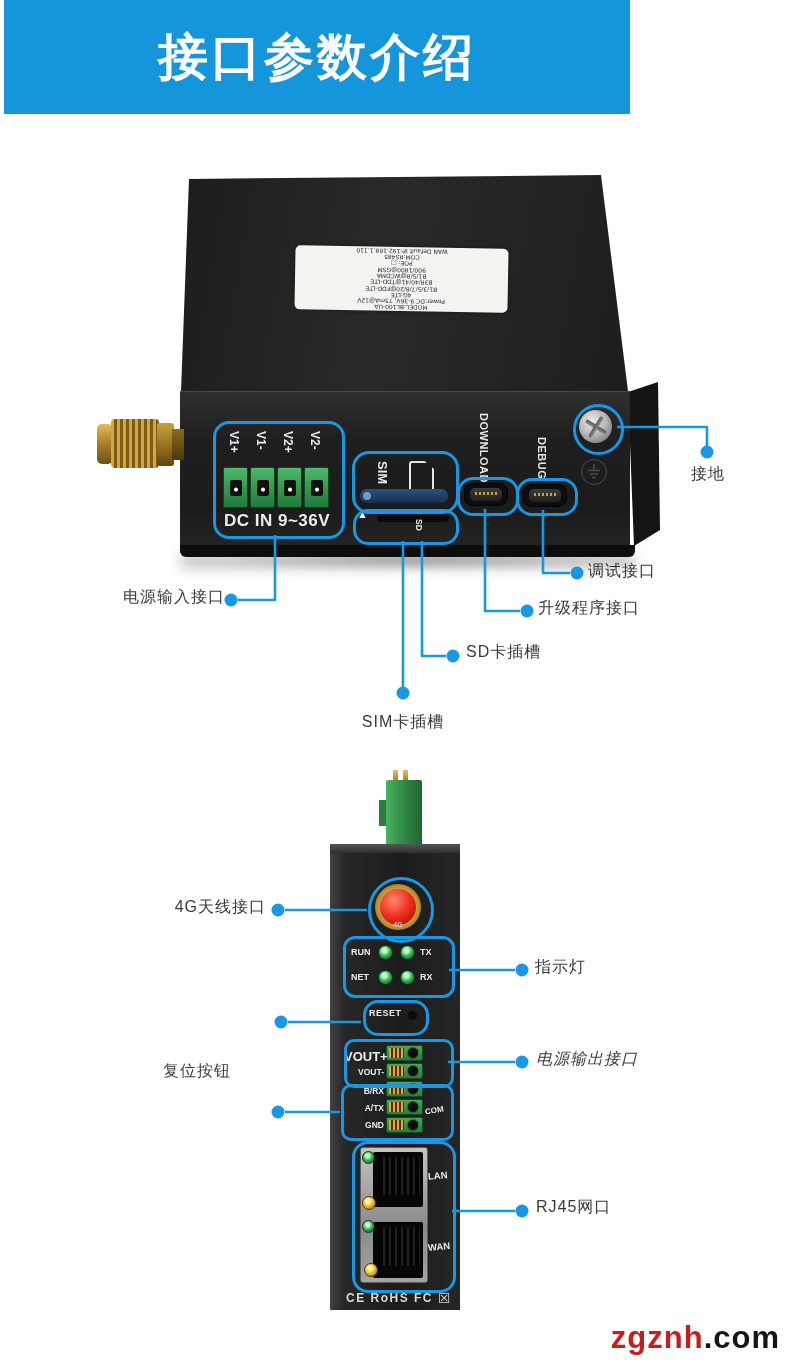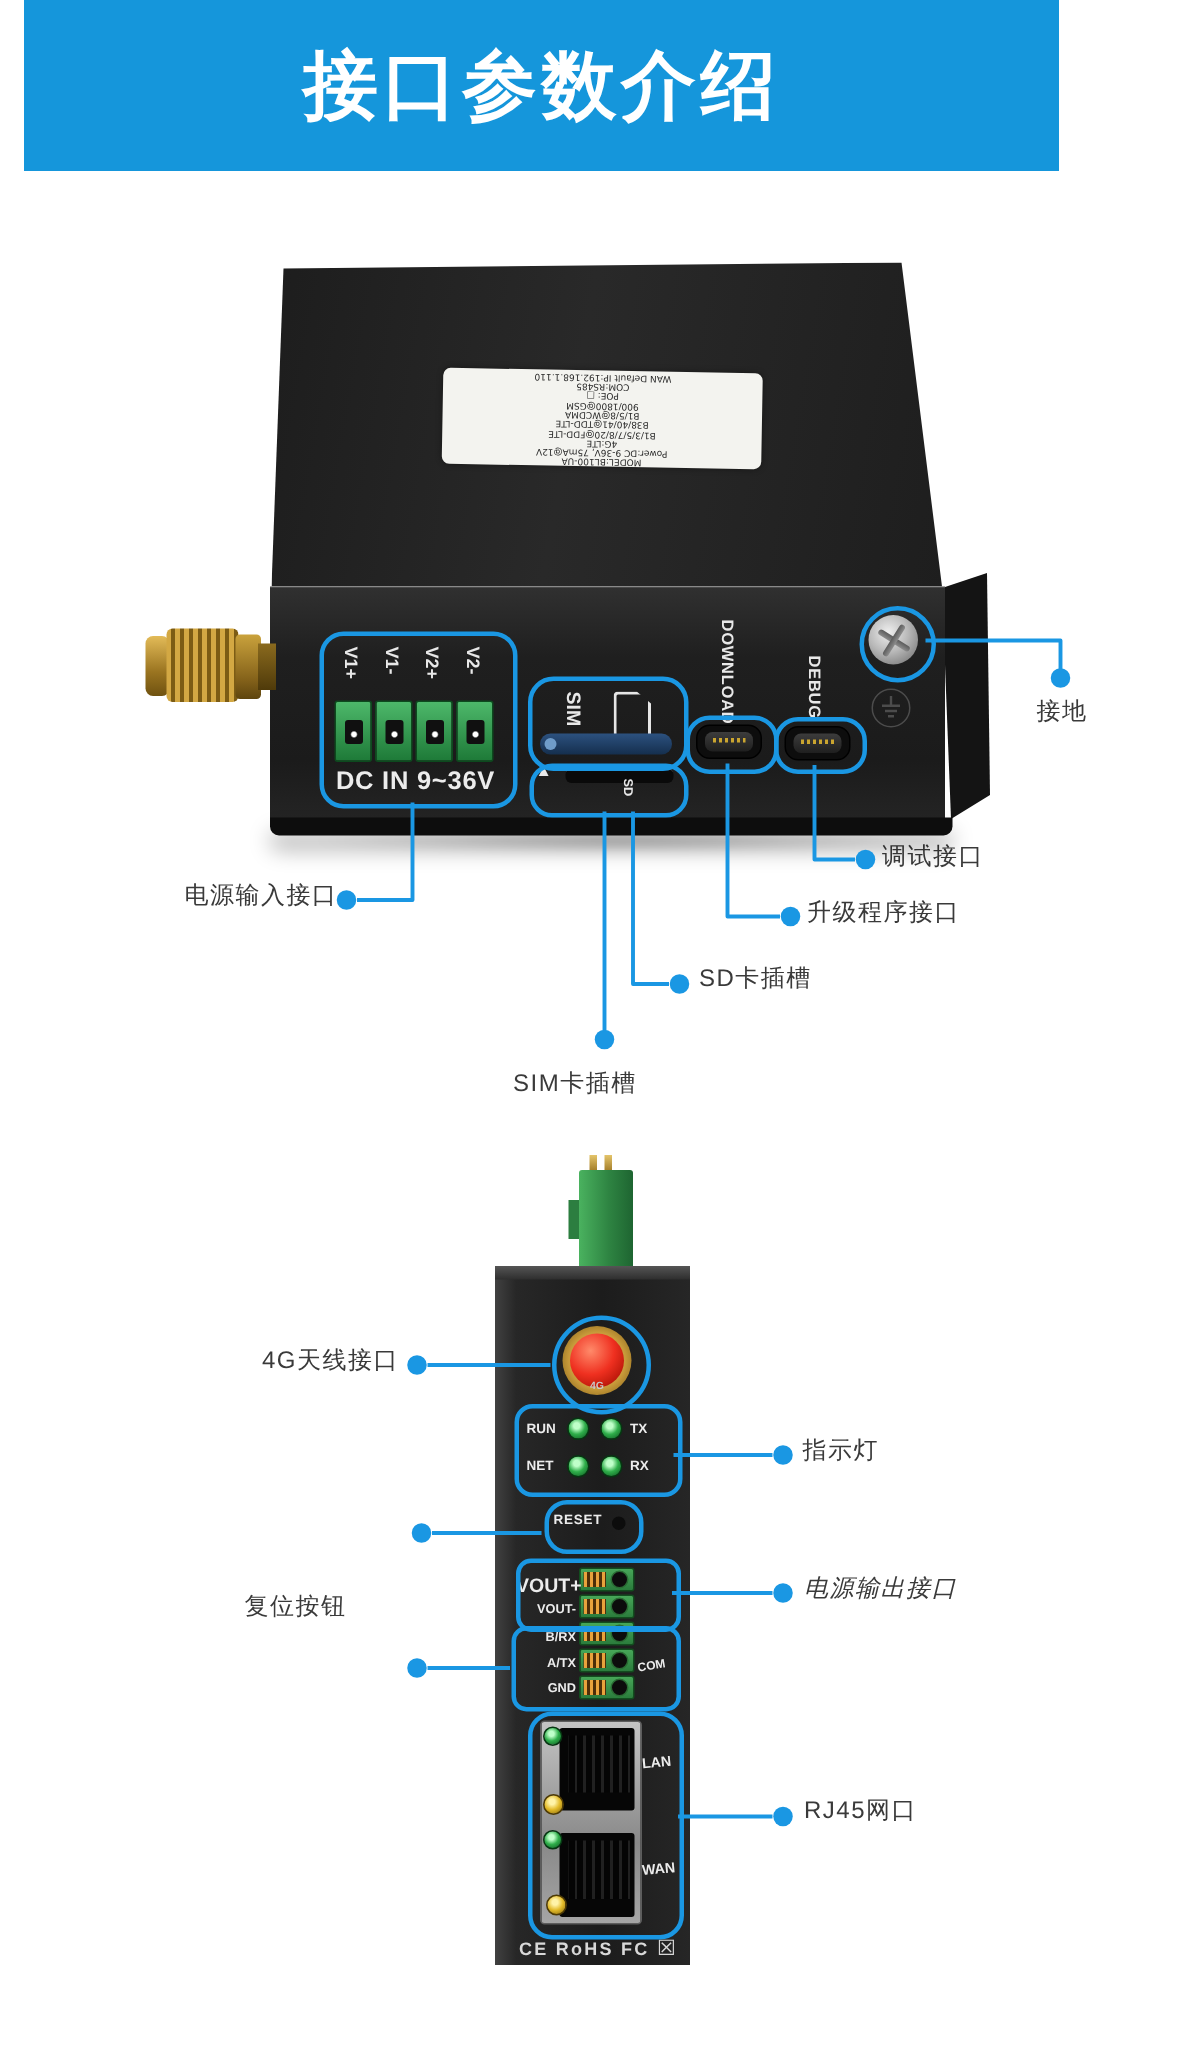--- a/index.html
+++ b/index.html
@@ -6,7 +6,7 @@
   .page{position:relative;width:790px;height:1370px;background:#fff;overflow:hidden;
         font-family:"Liberation Sans","DejaVu Sans",sans-serif;}
   
-  .banner{position:absolute;left:16px;top:0;width:690px;height:114px;background:#1596db;
+  .banner{position:absolute;left:4px;top:0;width:626px;height:114px;background:#1596db;
           display:flex;align-items:center;justify-content:center;}
   .banner-title{margin:0;color:#fff;font-size:50px;font-weight:bold;letter-spacing:3px;}
   

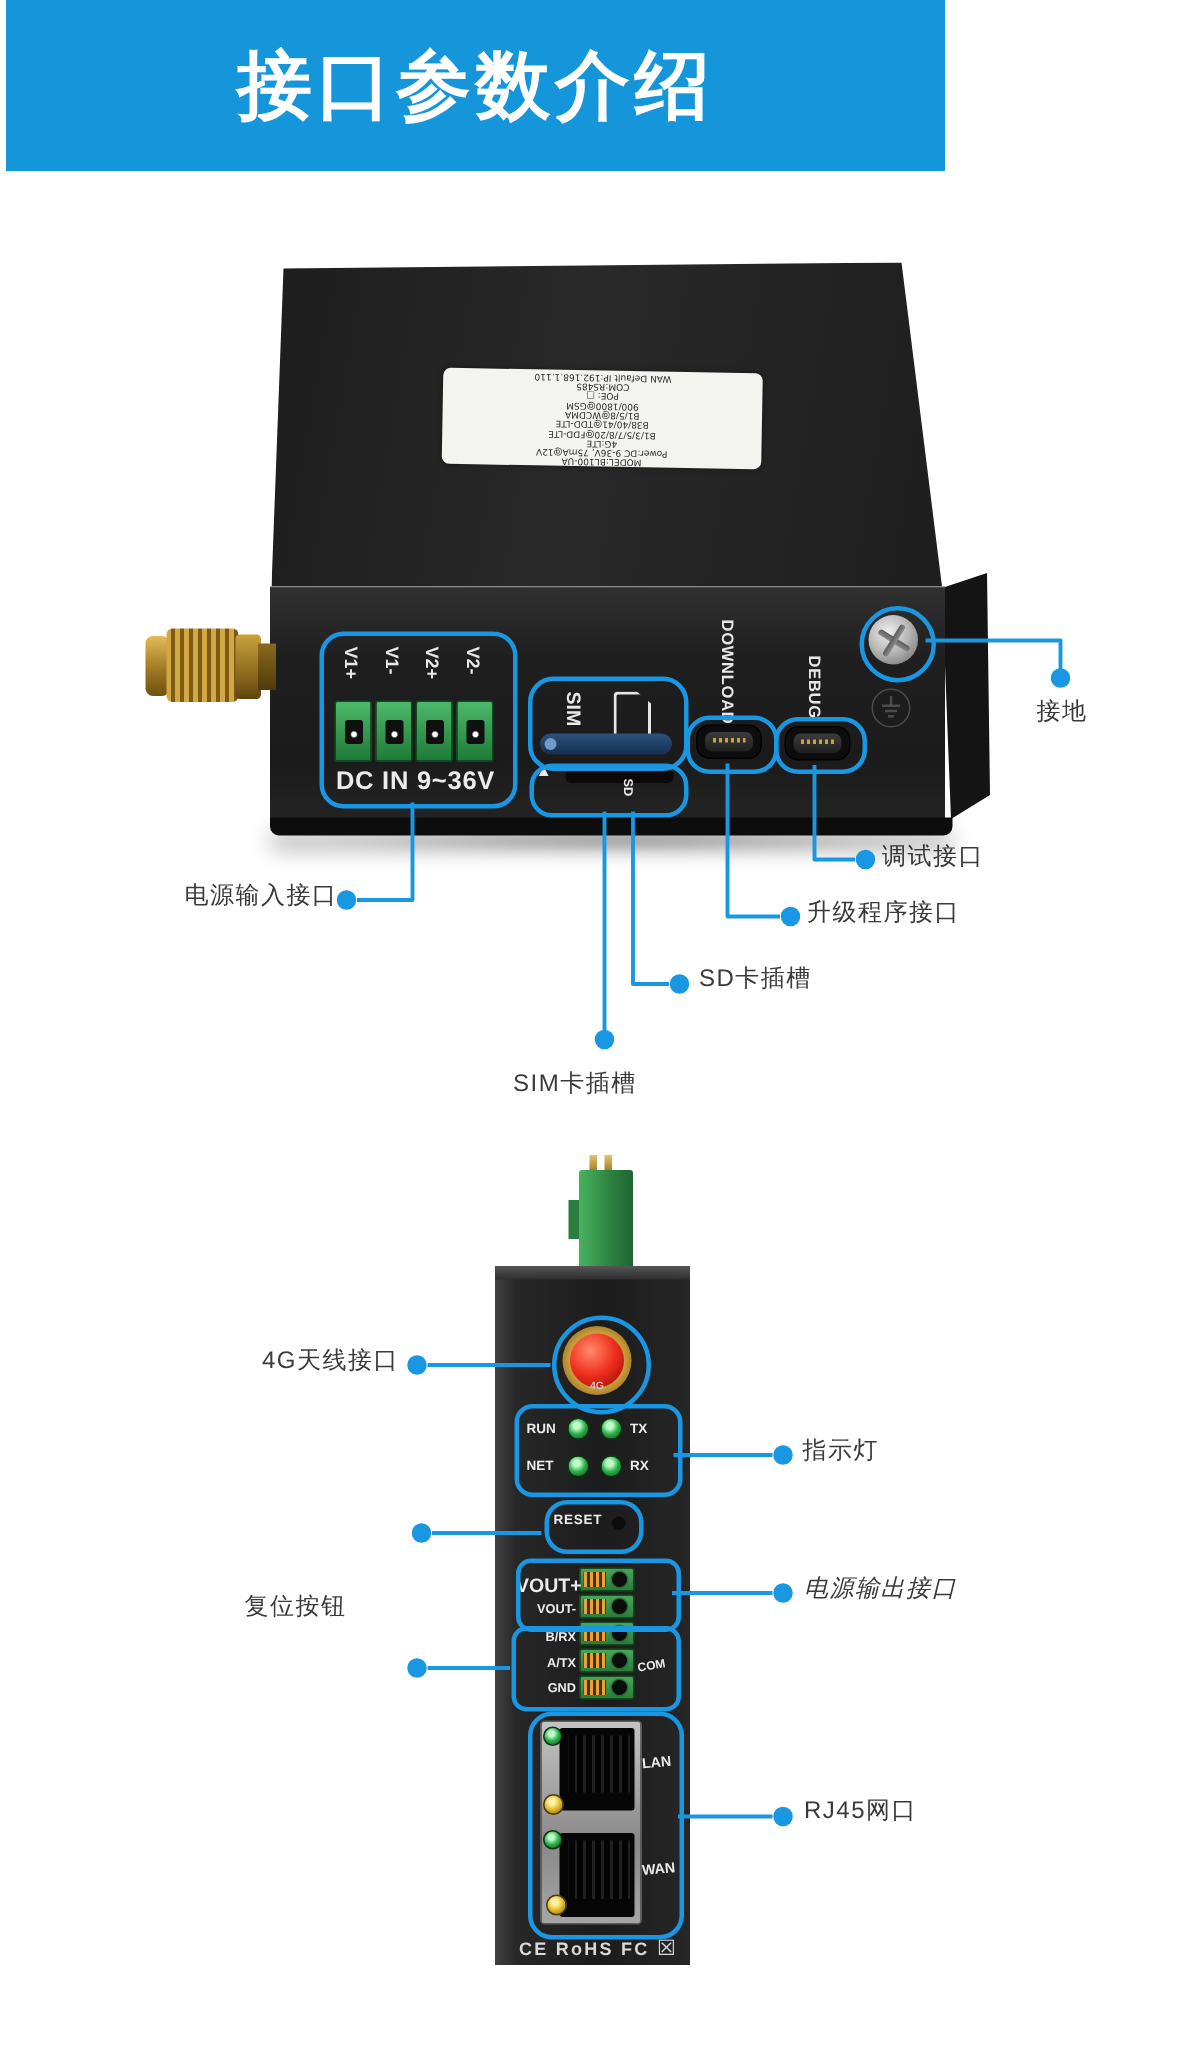--- a/index.html
+++ b/index.html
@@ -328,7 +328,7 @@
   <div class="callout-label" style="left:588px;top:561px;">调试接口</div>
   <div class="callout-label" style="left:538px;top:598px;">升级程序接口</div>
   <div class="callout-label" style="left:466px;top:642px;">SD卡插槽</div>
-  <div class="callout-label" style="left:342px;top:712px;width:122px;">SIM卡插槽</div>
+  <div class="callout-label" style="left:342px;top:712px;width:122px;text-align:center;">SIM卡插槽</div>
   <div class="callout-label" style="left:70px;top:587px;width:155px;text-align:right;">电源输入接口</div>
 
   <div class="callout-label" style="left:128px;top:897px;width:138px;text-align:right;">4G天线接口</div>

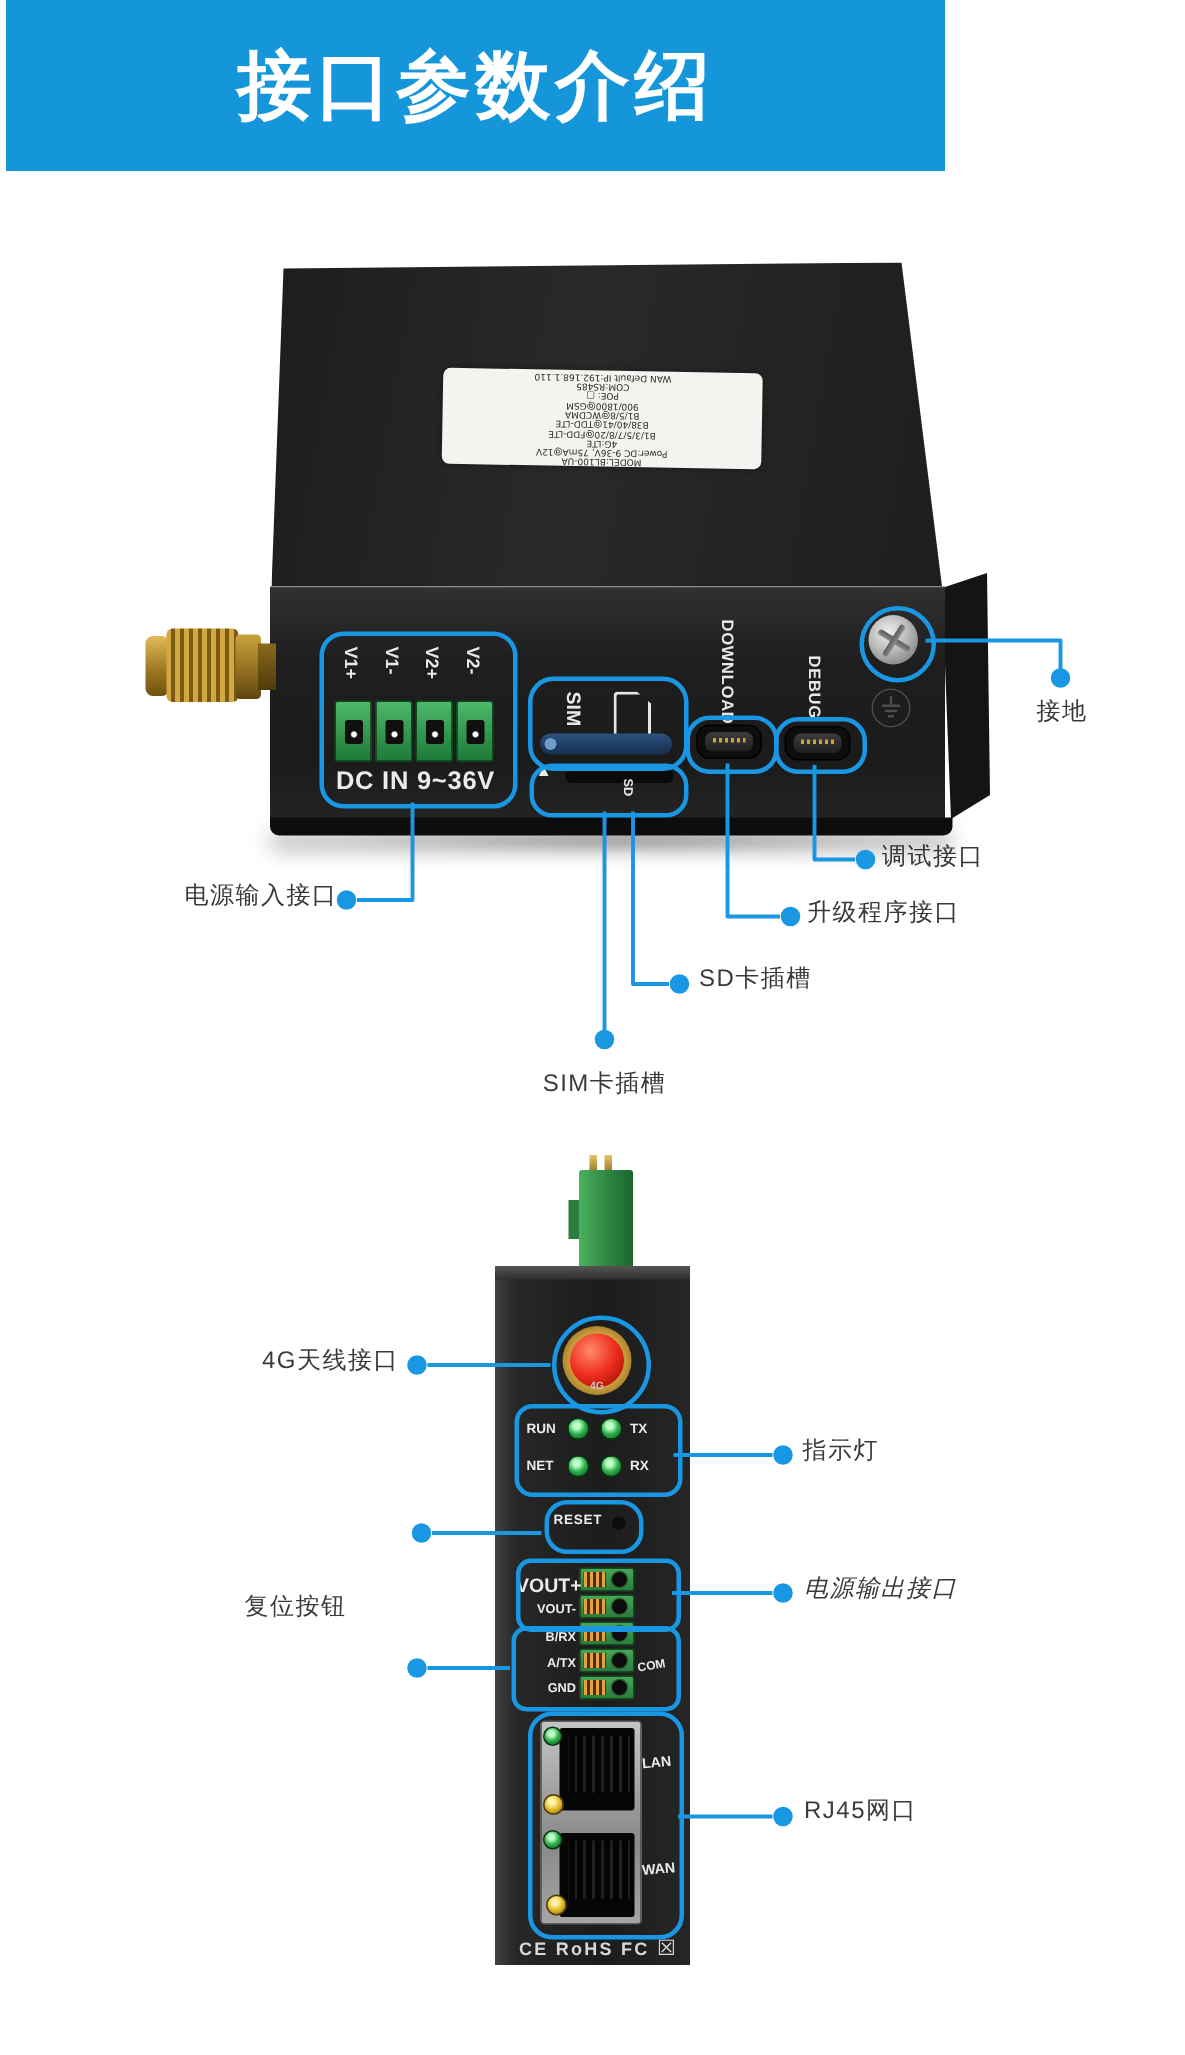--- a/index.html
+++ b/index.html
@@ -337,6 +337,9 @@
   <div class="callout-label" style="left:536px;top:1049px;font-style:italic;">电源输出接口</div>
   <div class="callout-label" style="left:536px;top:1197px;">RJ45网口</div>
 
+  <div class="watermark">
+    <span class="brand">zgznh</span><span class="suffix">.com</span>
+  </div>
 
 </div>
 

